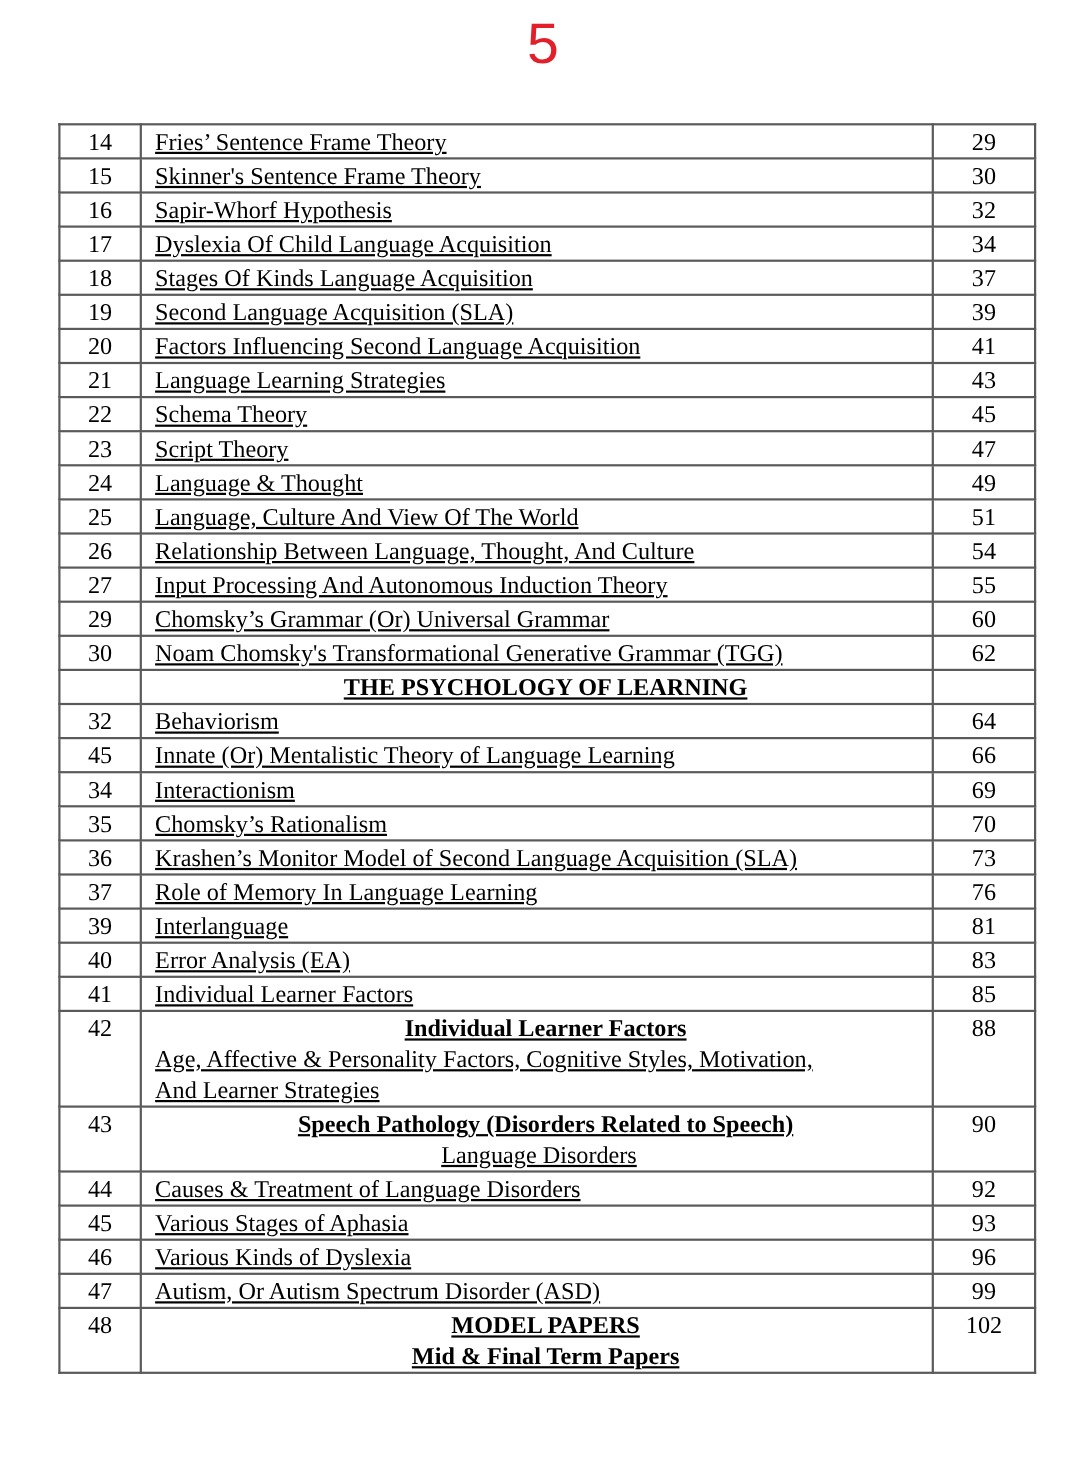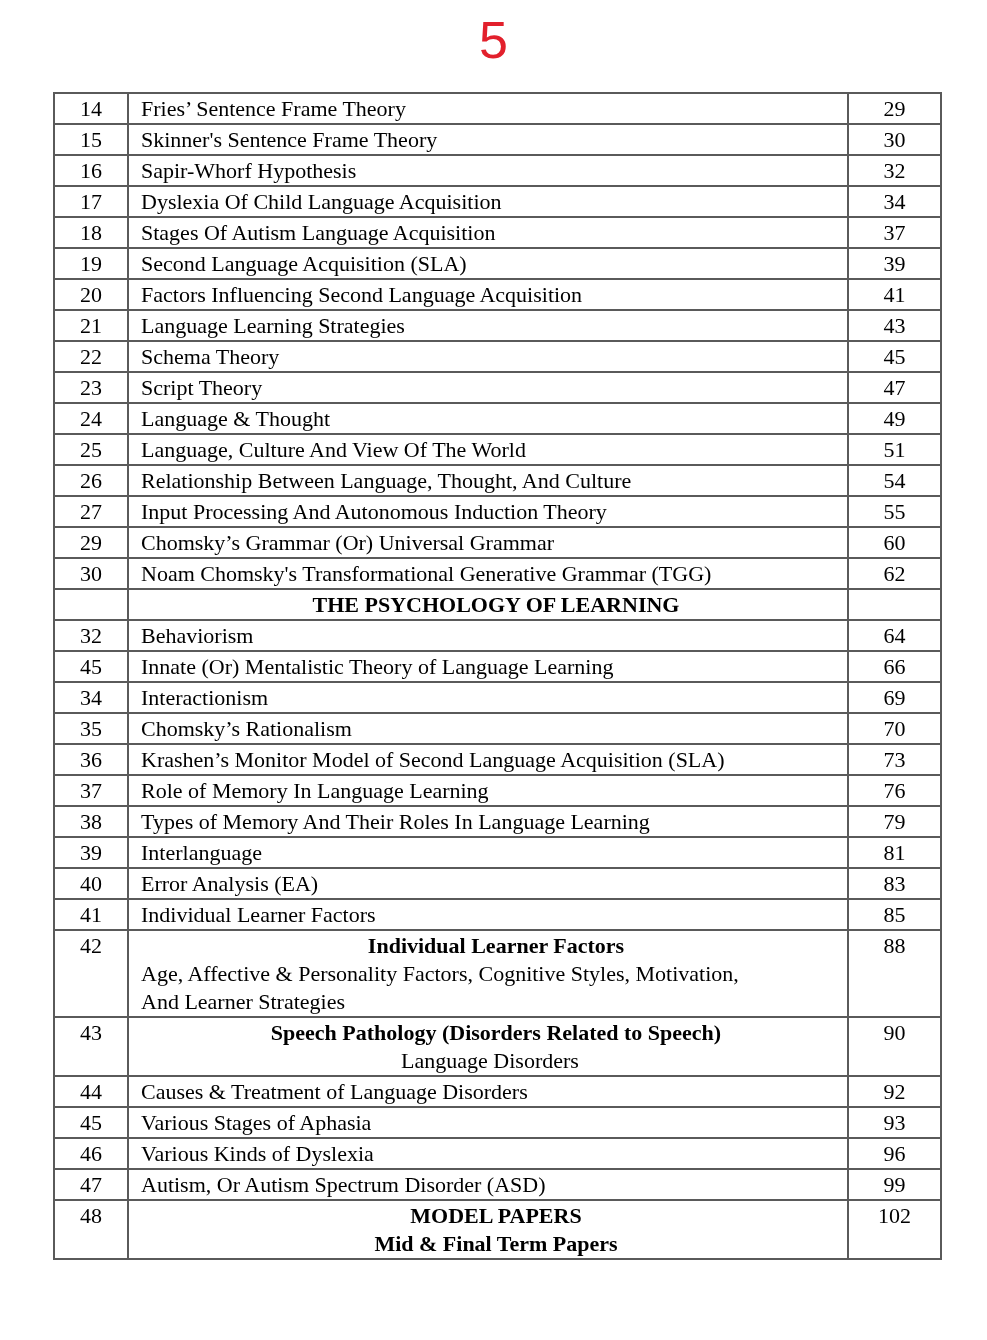--- a/index.html
+++ b/index.html
@@ -27,7 +27,7 @@
   }
   table.toc {
     position: absolute;
-    top: 92px;
+    top: 112px;
     left: 53px;
     width: 887px;
     border-collapse: collapse;

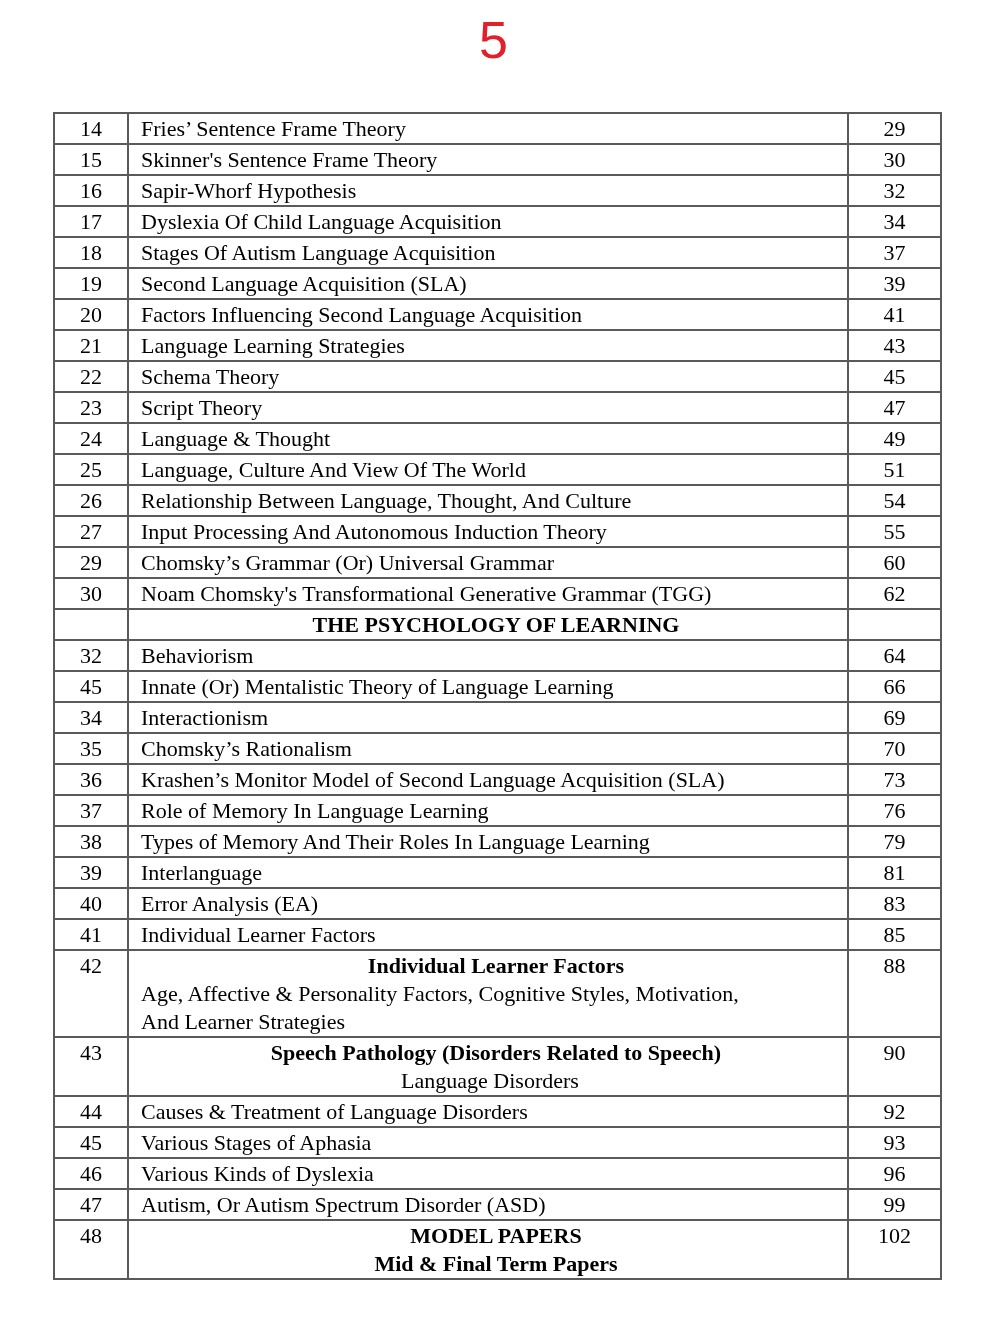--- a/index.html
+++ b/index.html
@@ -50,6 +50,7 @@
     text-align: left;
     white-space: nowrap;
     overflow: visible;
+    text-decoration: underline;
   }
   .line.first { padding-top: 1px; }
   .line.bold   { font-weight: bold; margin-left: 12px; }

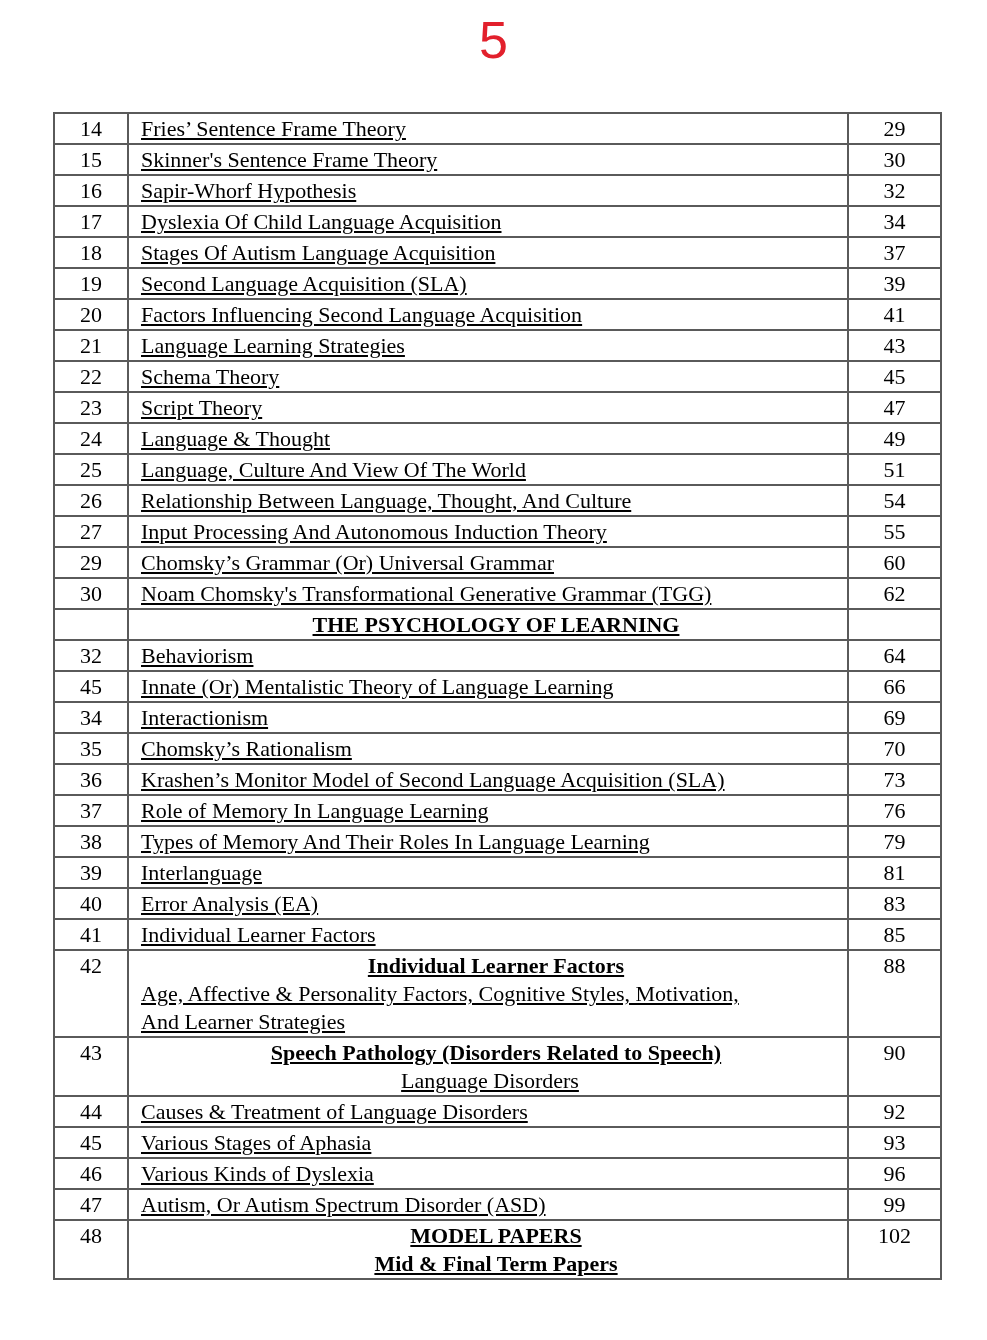--- a/index.html
+++ b/index.html
@@ -112,7 +112,7 @@
           <div class="cellnum">18</div>
         </td>
         <td class="col-title">
-          <div class="line first">Stages Of Autism Language Acquisition</div>
+          <div class="line first">Stages Of Kinds Language Acquisition</div>
         </td>
         <td class="col-page">
           <div class="cellnum">37</div>

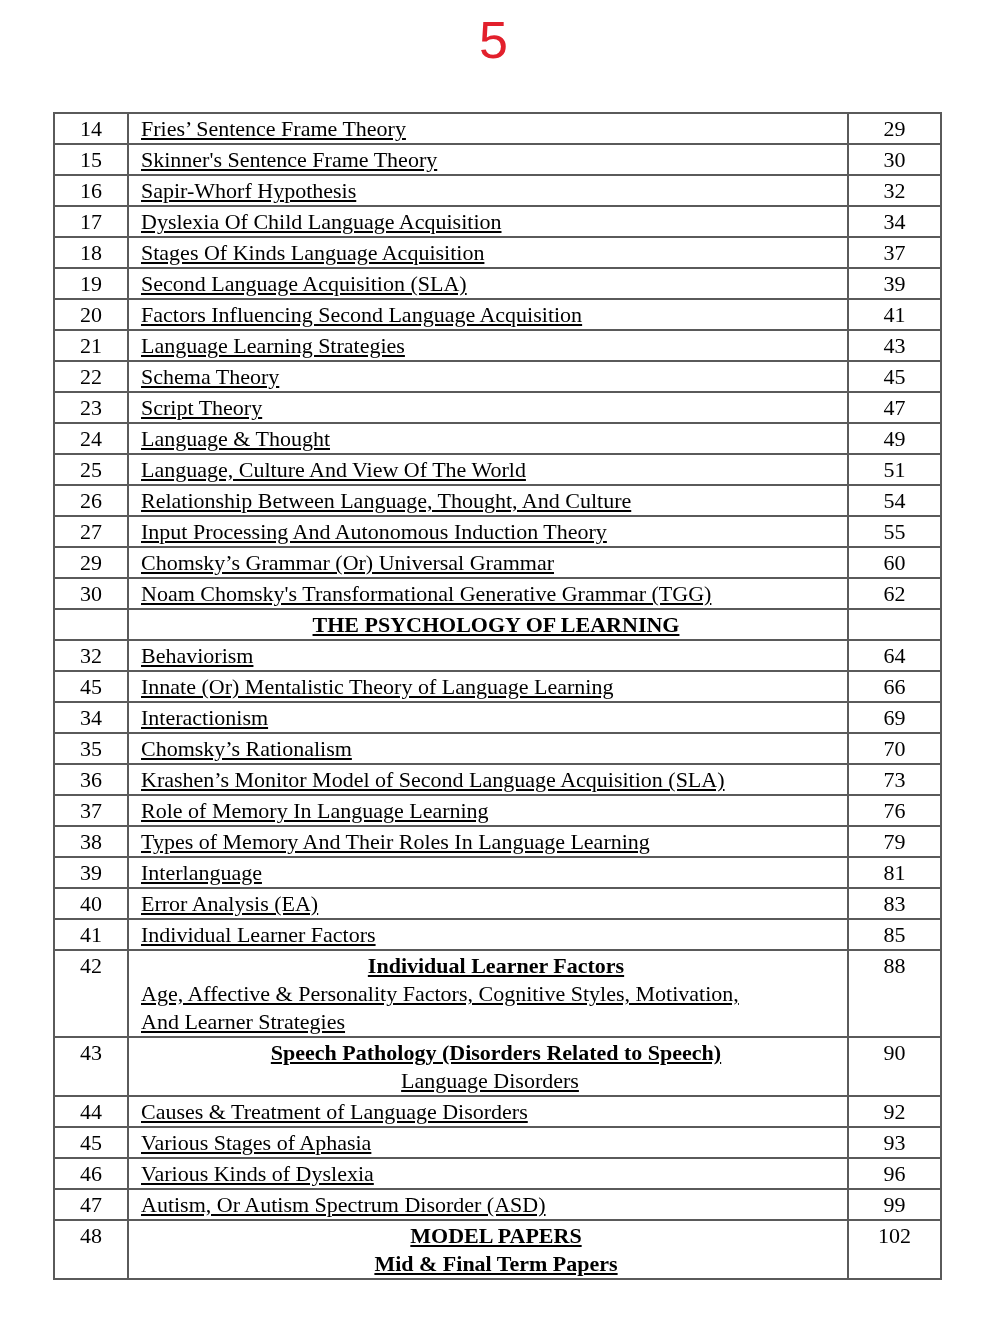--- a/index.html
+++ b/index.html
@@ -318,17 +318,6 @@
       </tr>
       <tr>
         <td class="col-no">
-          <div class="cellnum">38</div>
-        </td>
-        <td class="col-title">
-          <div class="line first">Types of Memory And Their Roles In Language Learning</div>
-        </td>
-        <td class="col-page">
-          <div class="cellnum">79</div>
-        </td>
-      </tr>
-      <tr>
-        <td class="col-no">
           <div class="cellnum">39</div>
         </td>
         <td class="col-title">

